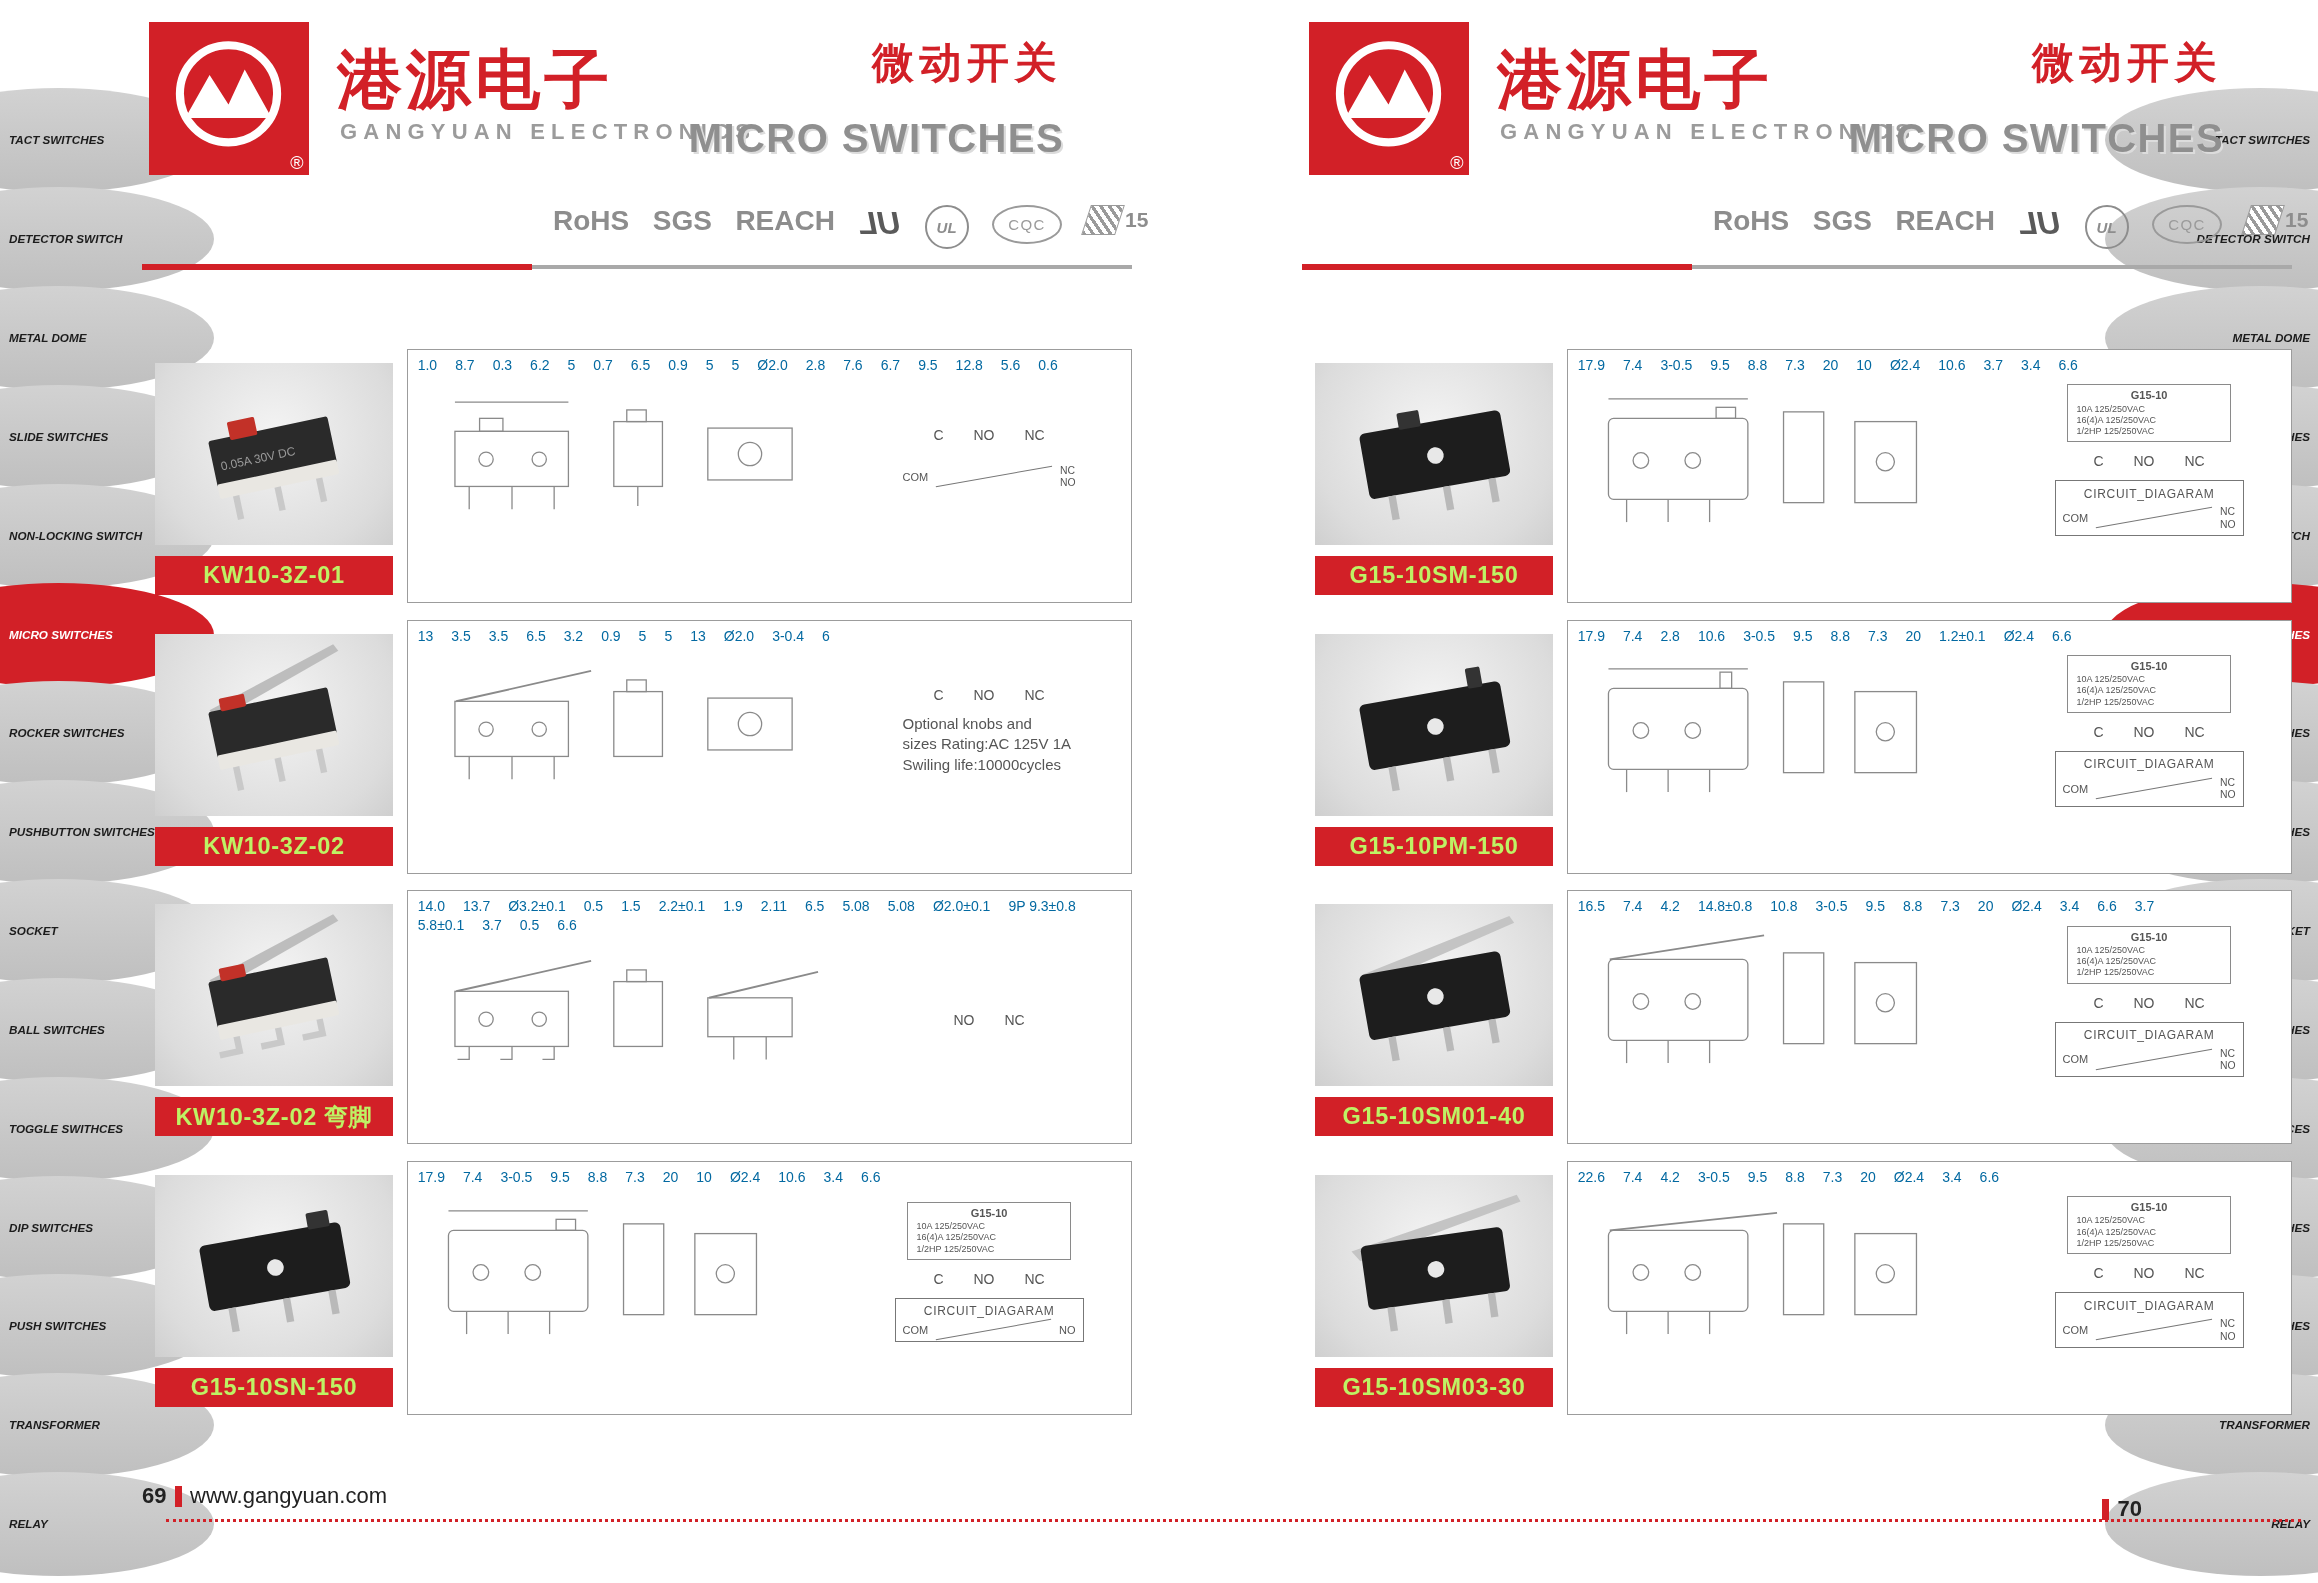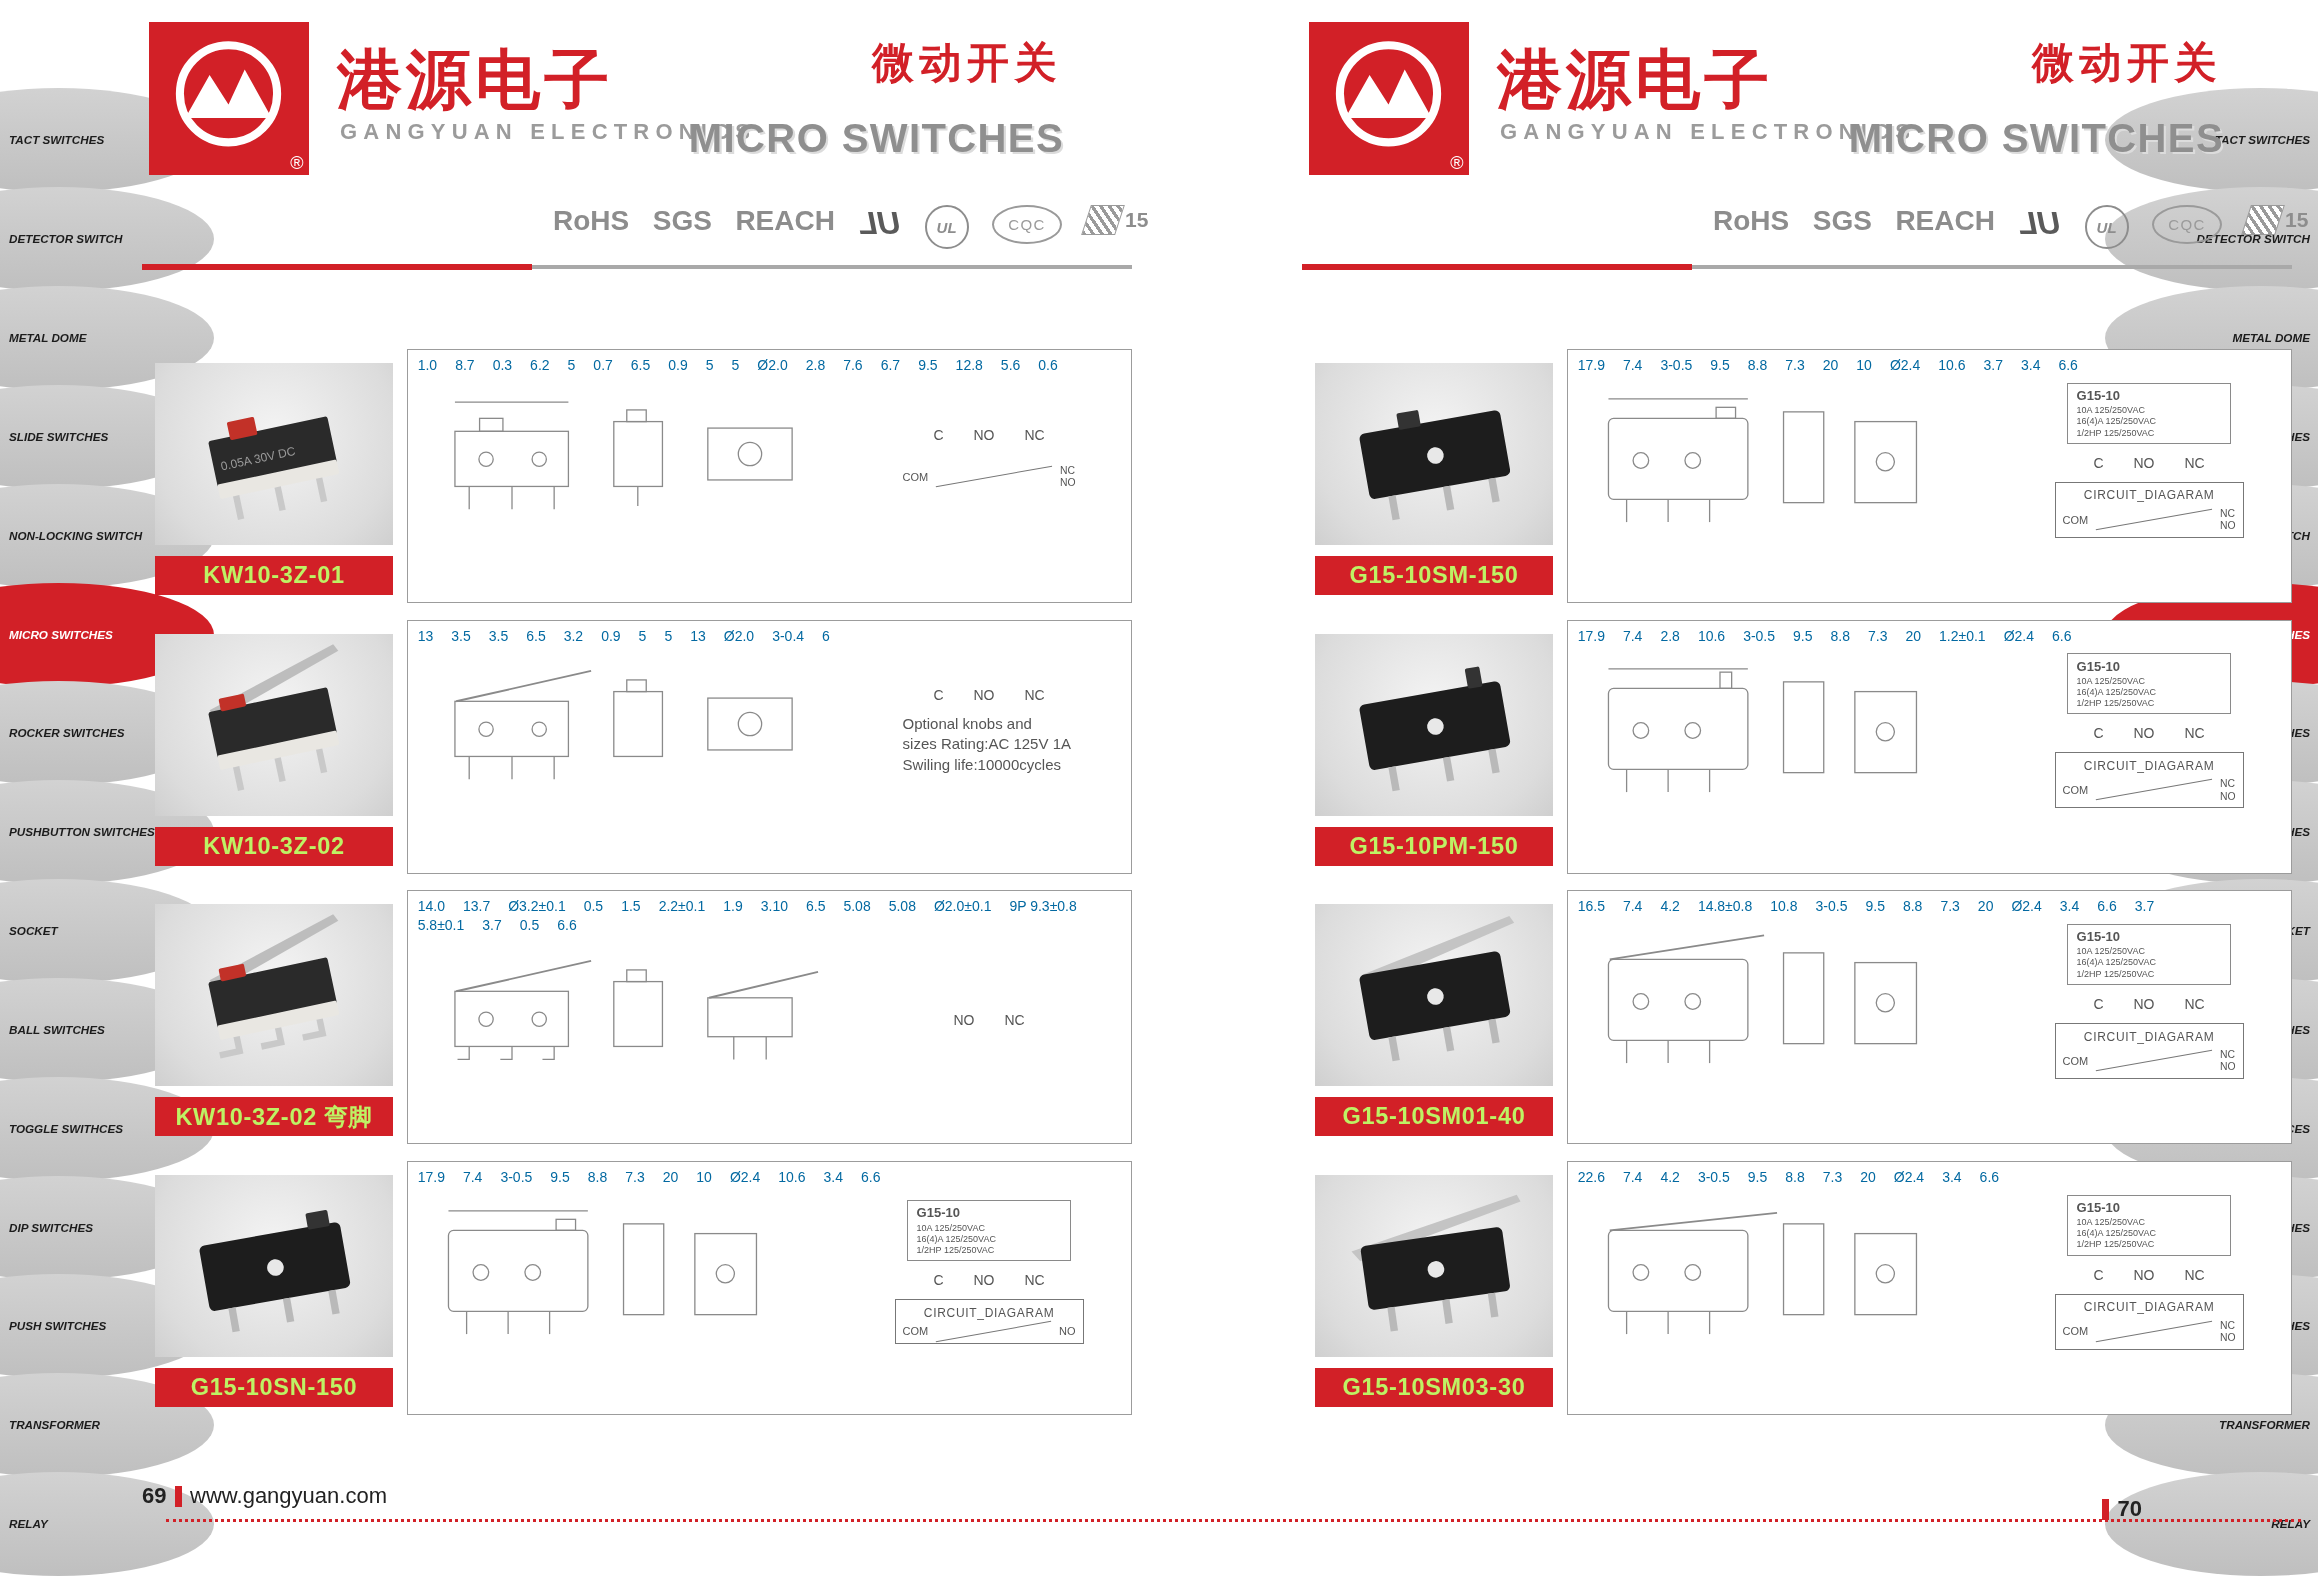--- a/index.html
+++ b/index.html
@@ -60,7 +60,7 @@
   .side-col{display:flex;flex-direction:column;gap:11px;align-items:center;width:228px;}
   .terms{display:flex;gap:30px;font-size:14px;color:#555;}
   .stamp{border:1.4px solid #8a8a8a;padding:4.1px 8.3px;color:#555;min-width:145px;}
-  .stamp-model{font-weight:bold;font-size:13px;margin-bottom:2.1px;}
+  .stamp-model{font-weight:bold;font-size:11px;margin-bottom:2.1px;text-align:center;}
   .stamp-rating span{display:block;font-size:9px;line-height:1.25;}
   .circuit{border:1.4px solid #777;width:173px;padding:5.5px 7px;color:#555;}
   .circuit.plain{border:none;}

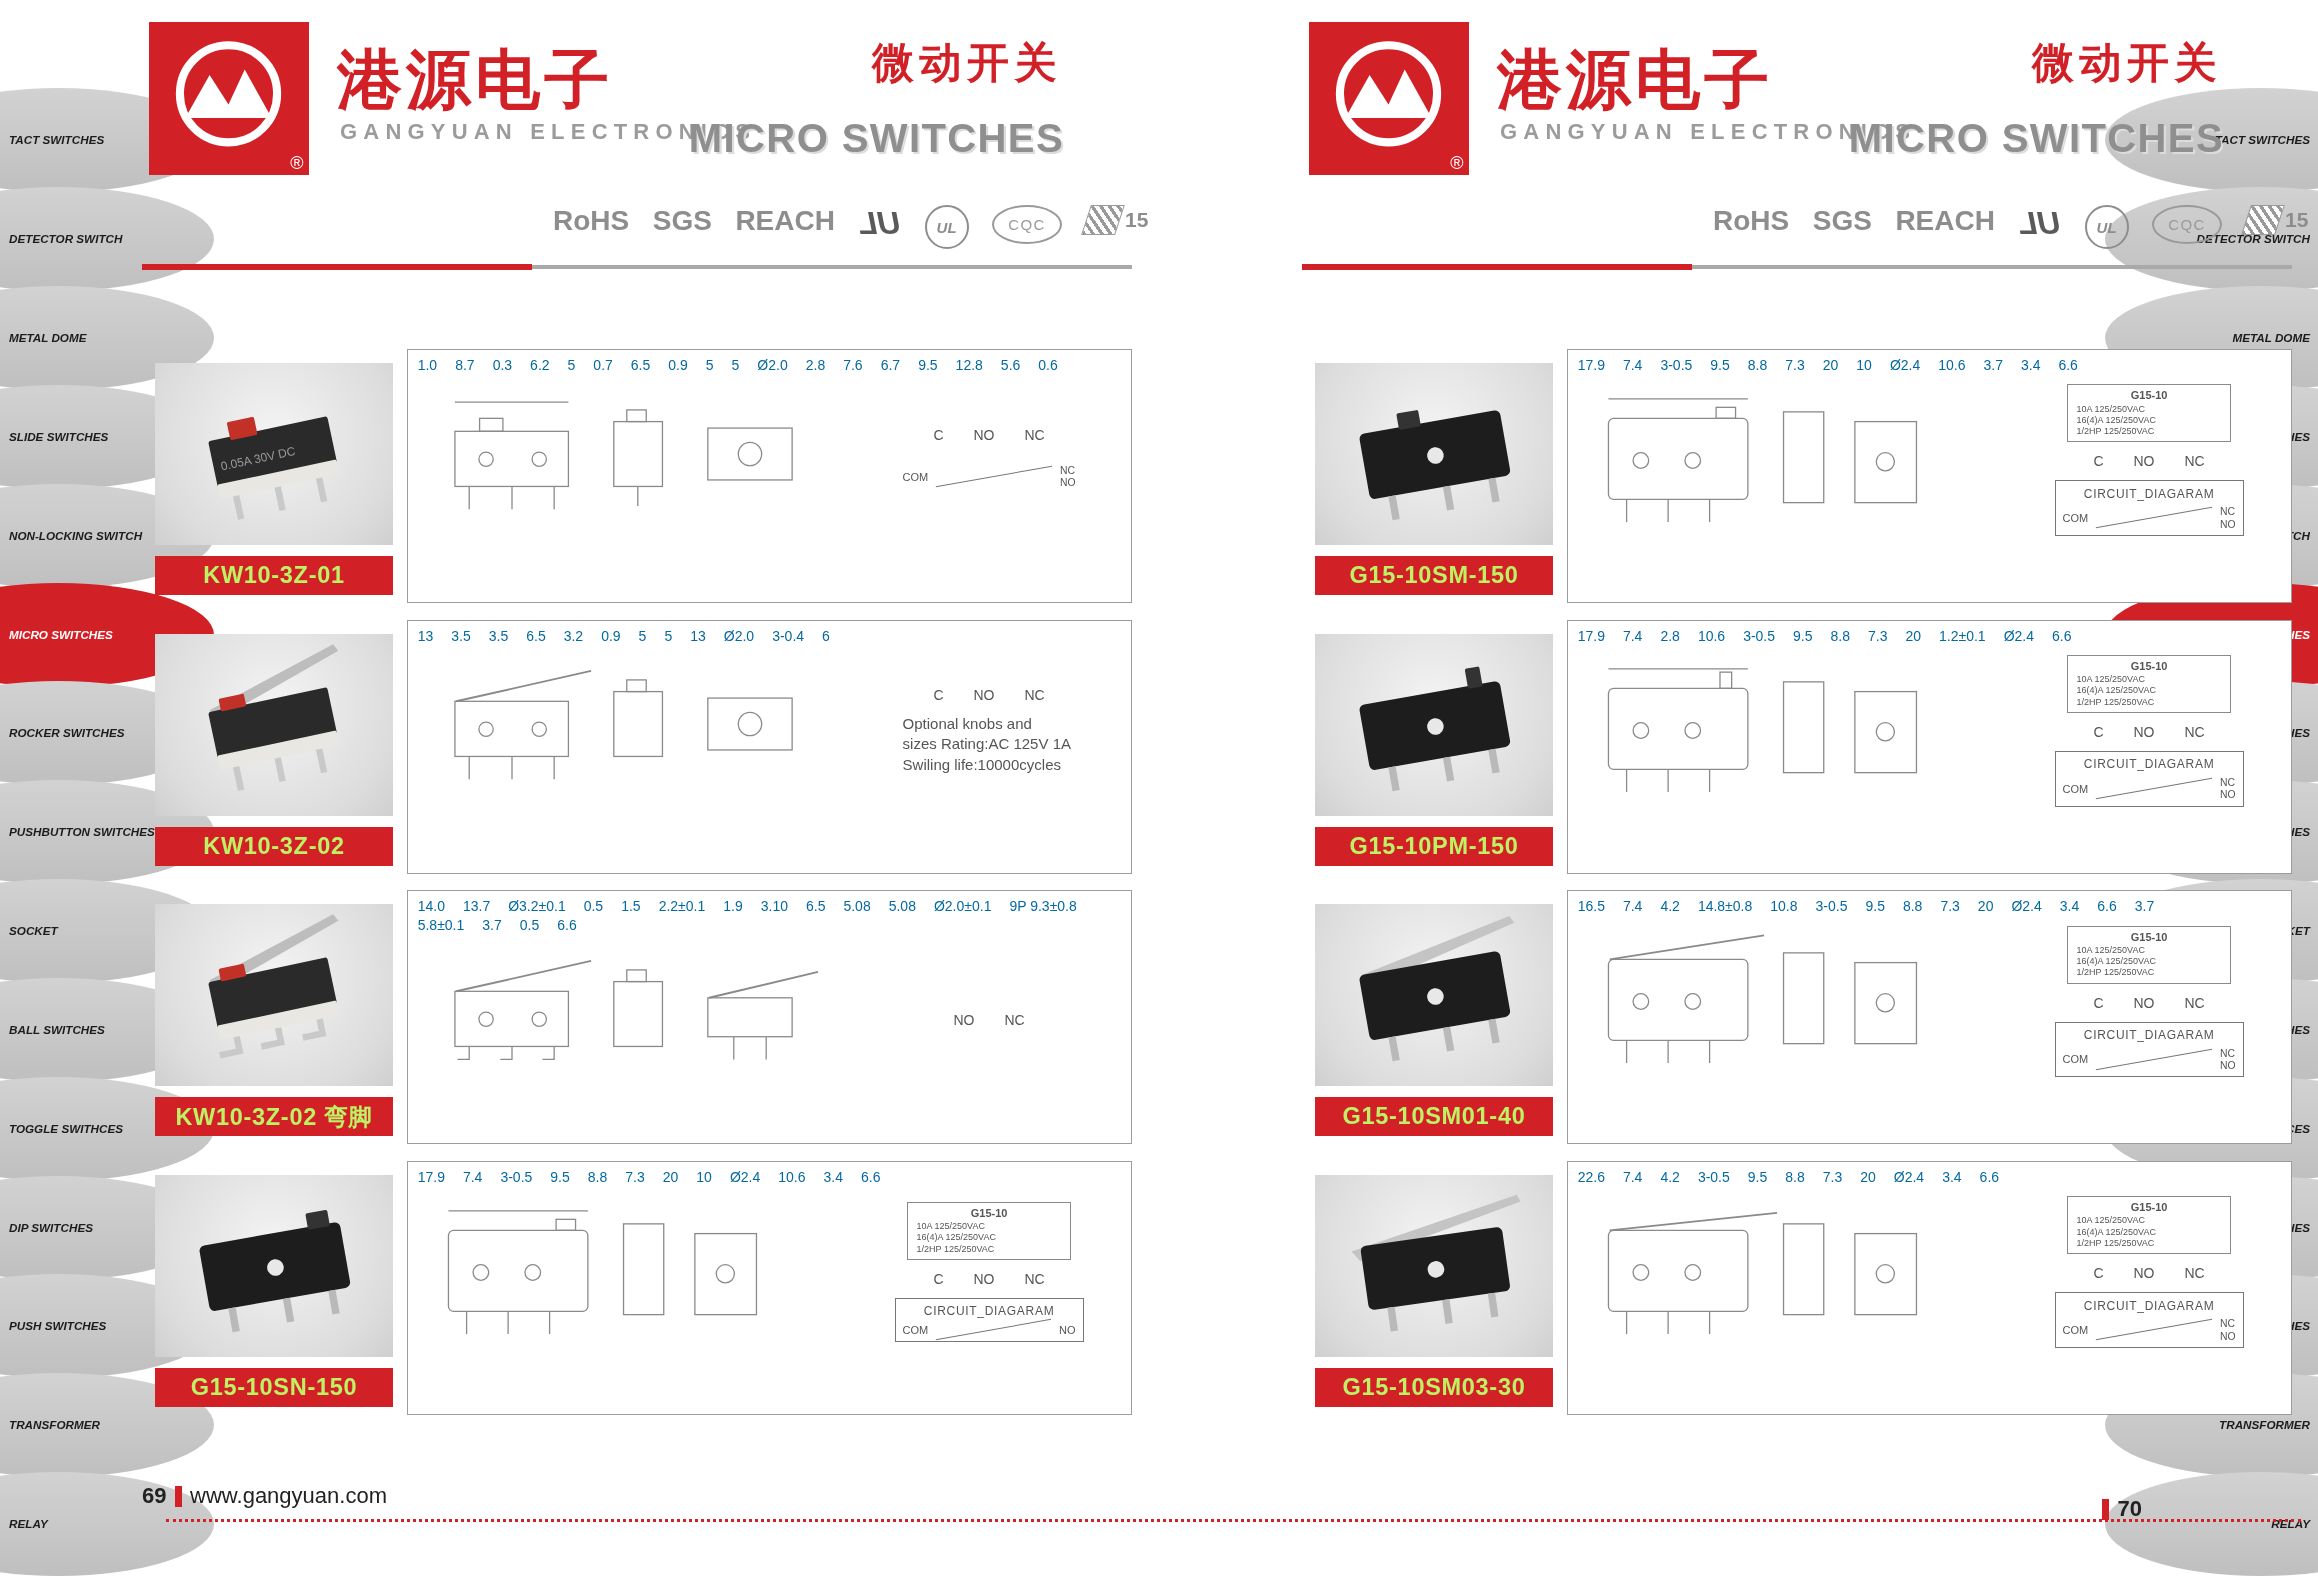--- a/index.html
+++ b/index.html
@@ -321,7 +321,7 @@
             <span>1.5</span>
             <span>2.2±0.1</span>
             <span>1.9</span>
-            <span>3.10</span>
+            <span>2.11</span>
             <span>6.5</span>
             <span>5.08</span>
             <span>5.08</span>

